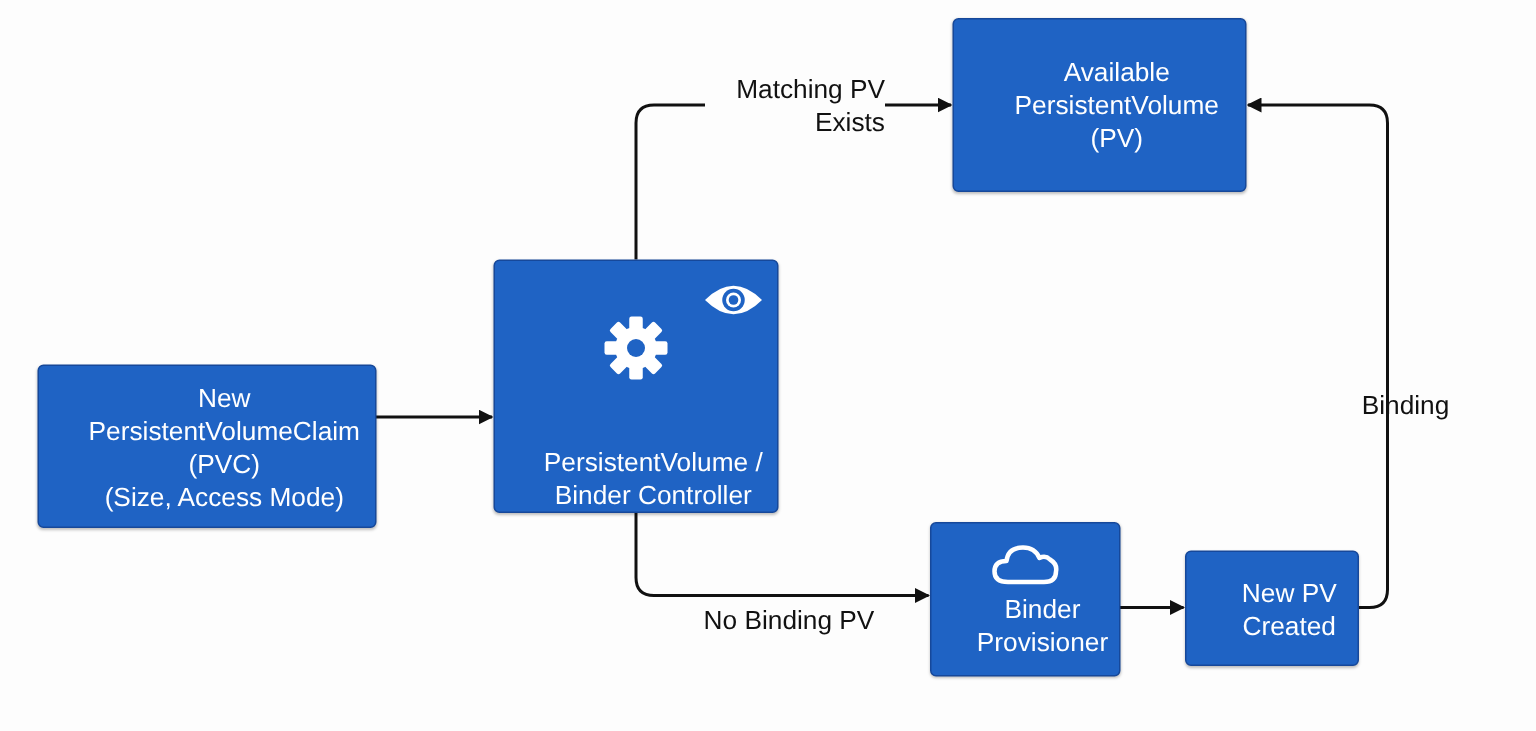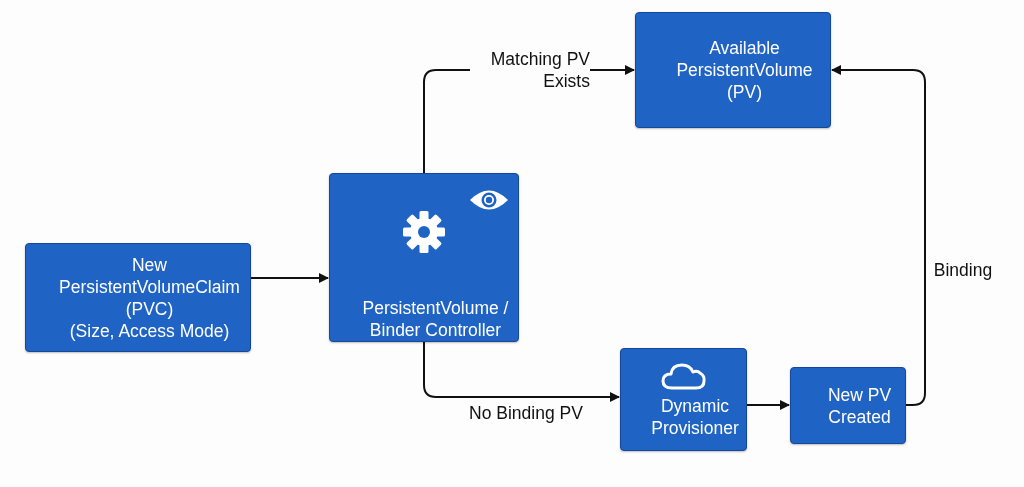--- a/index.html
+++ b/index.html
@@ -51,7 +51,7 @@
 <div class="elabel" style="left:470px; top:48px; width:120px;text-align:right;">Matching PV
 Exists</div>
 <div class="elabel" style="left:452px; top:402px; width:148px; background:transparent;">No Binding PV</div>
-<div class="elabel" style="left:927px; top:259px; width:72px; background:transparent;">Binding</div>
+<div class="elabel" style="left:901px; top:259px; width:72px; background:transparent;">Binding</div>
 
 <div class="node" style="left:25px; top:224px; width:226px; height:109px;margin-top:19px;">
   <div class="lbl">New

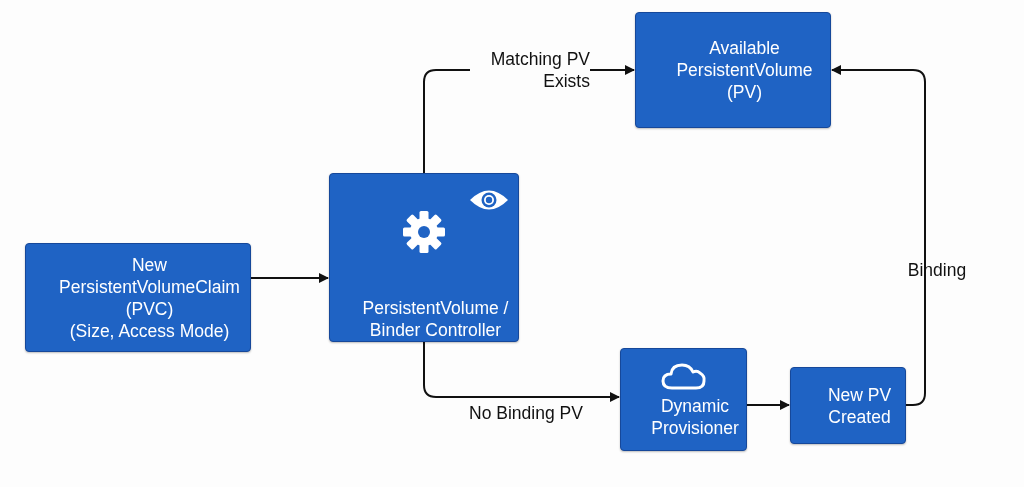--- a/index.html
+++ b/index.html
@@ -92,7 +92,7 @@
 </div>
 
 <div class="node" style="left:620px; top:348px; width:127px; height:103px; justify-content:flex-start; padding-top:46px;">
-  <div class="lbl">Dynamic
+  <div class="lbl">Binder
 Provisioner</div>
 </div>
 <svg class="icon" style="left:660px; top:360px;" width="48" height="32" viewBox="0 0 48 32">

